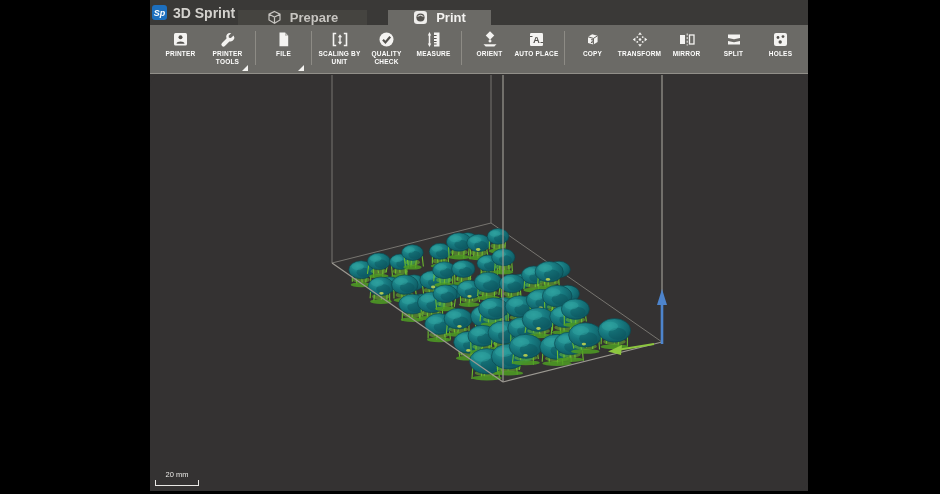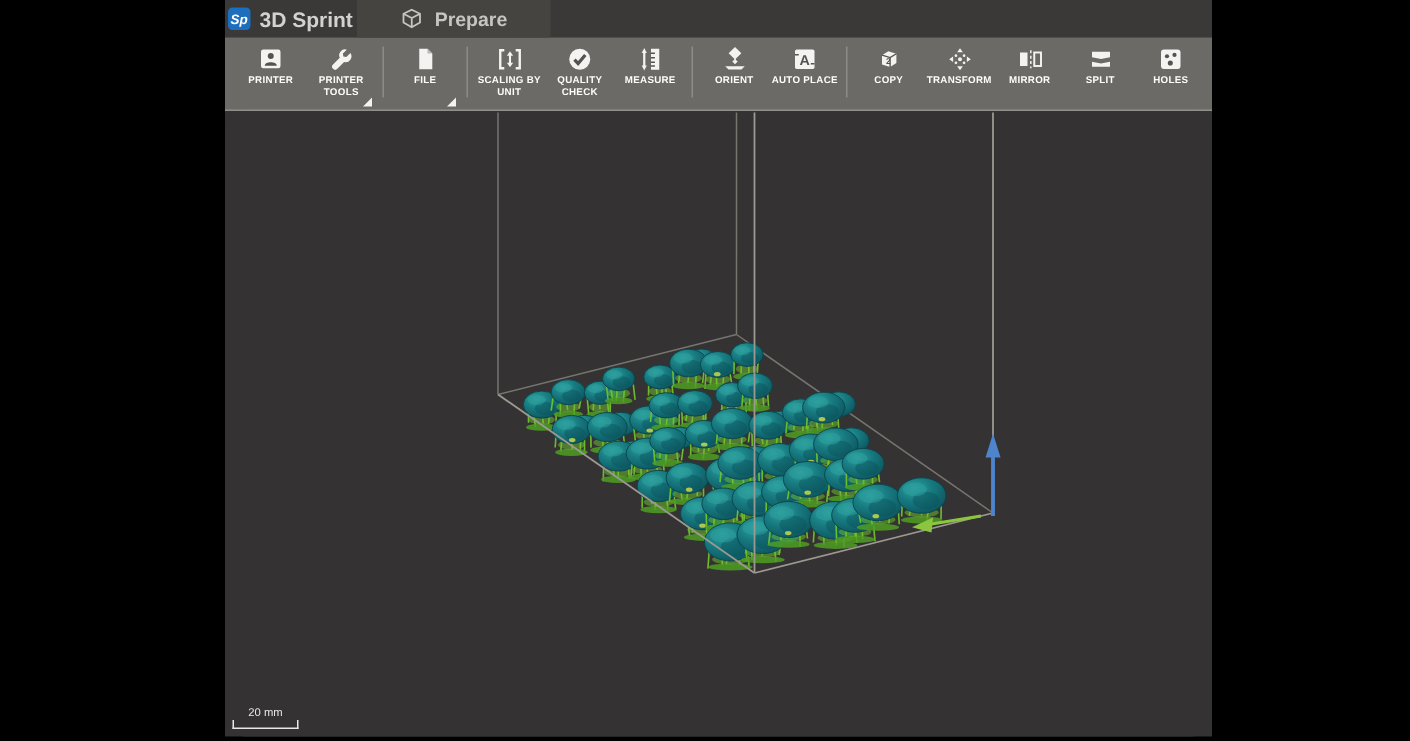--- a/index.html
+++ b/index.html
@@ -15,7 +15,7 @@
   .logo{width:15px;height:15px;background:#1d6fbe;border-radius:3px;color:#fff;
         font-size:9px;font-style:italic;font-weight:bold;display:flex;align-items:center;justify-content:center;}
   .app-title{color:#d4d2ce;font-size:14px;font-weight:bold;white-space:nowrap;}
-  .tabs{display:flex;flex:1;}
+  .tabs{display:flex;flex:1;align-items:flex-end;}
   .tab{display:flex;align-items:center;justify-content:center;gap:8px;color:#c7c5c1;
        font-size:13px;font-weight:bold;cursor:pointer;box-sizing:border-box;}
   .tab .ticon{display:flex;align-items:center;}

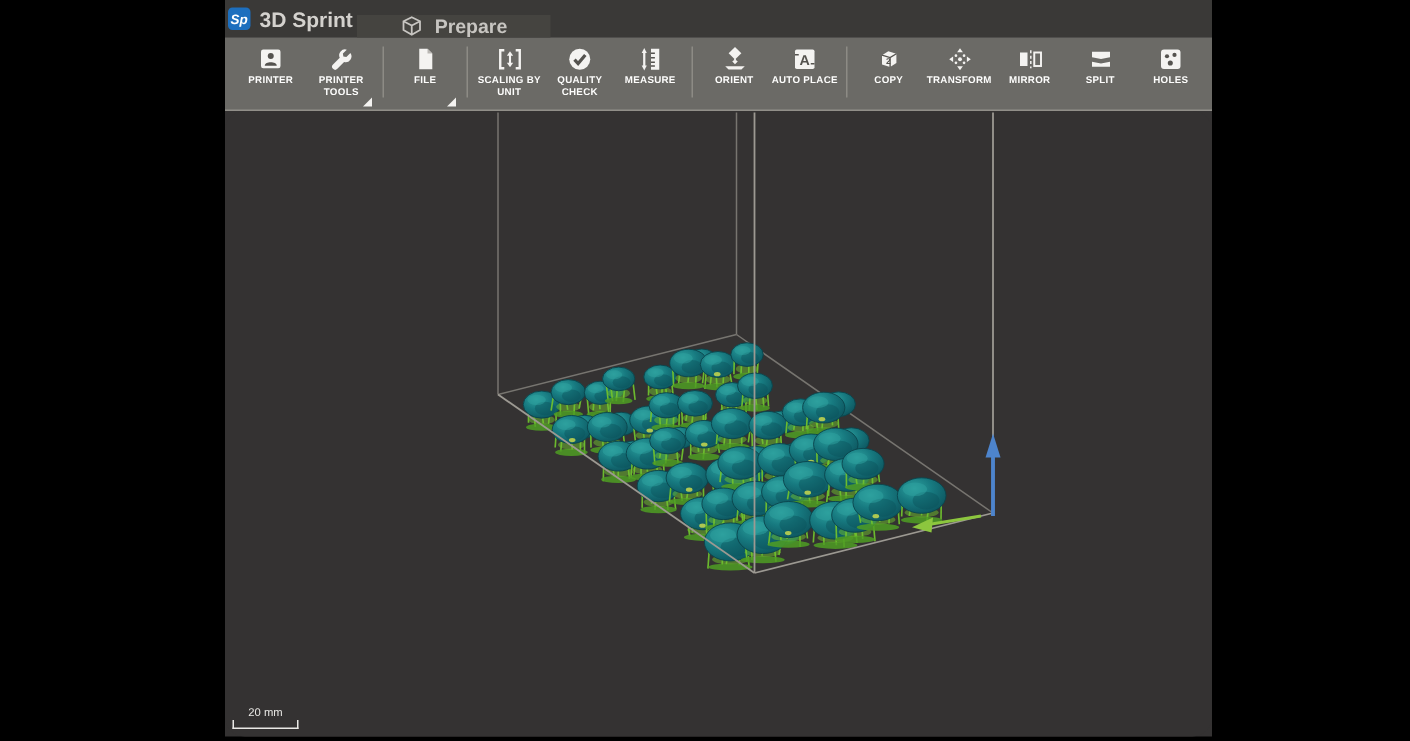--- a/index.html
+++ b/index.html
@@ -62,6 +62,16 @@
           </span>
           <span>Prepare</span>
         </div>
+        <div class="tab tab-print active">
+          <span class="ticon">
+            <svg width="15" height="15">
+              <rect x="1" y="1" width="13" height="13" rx="3.2" fill="#efeeec"></rect>
+              <circle cx="7.5" cy="7.5" r="4.1" fill="#55534f"></circle>
+              <path d="M4.6 6.3 a4.2 3 0 0 1 5.8 0" stroke="#efeeec" stroke-width="1" fill="none"></path>
+            </svg>
+          </span>
+          <span>Print</span>
+        </div>
       </div>
   </div>
 

